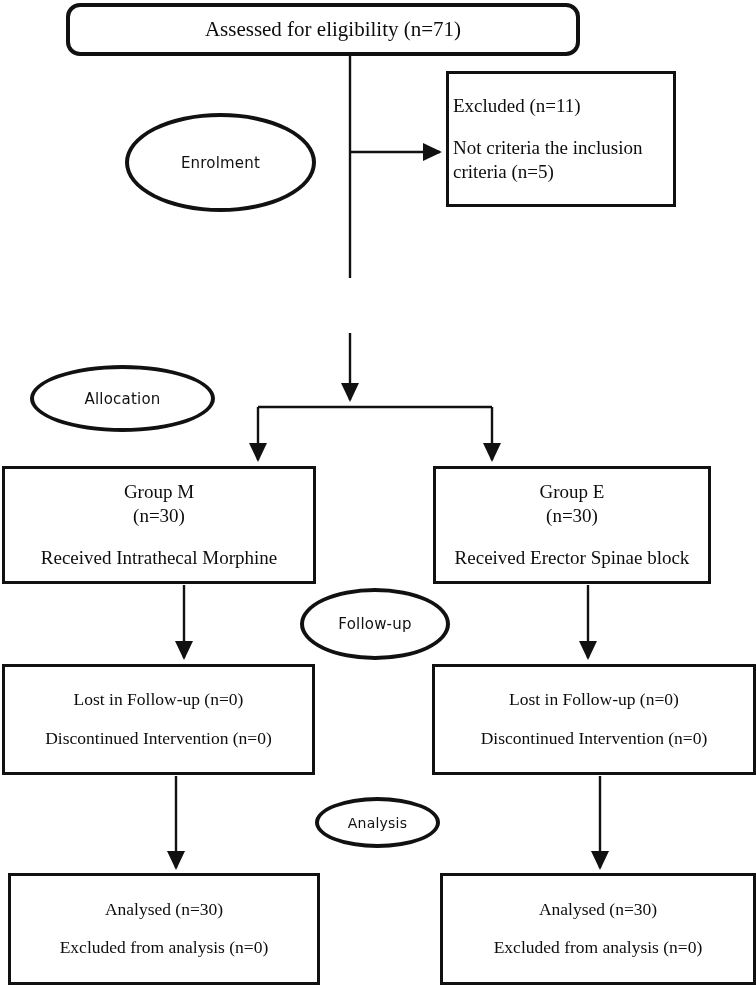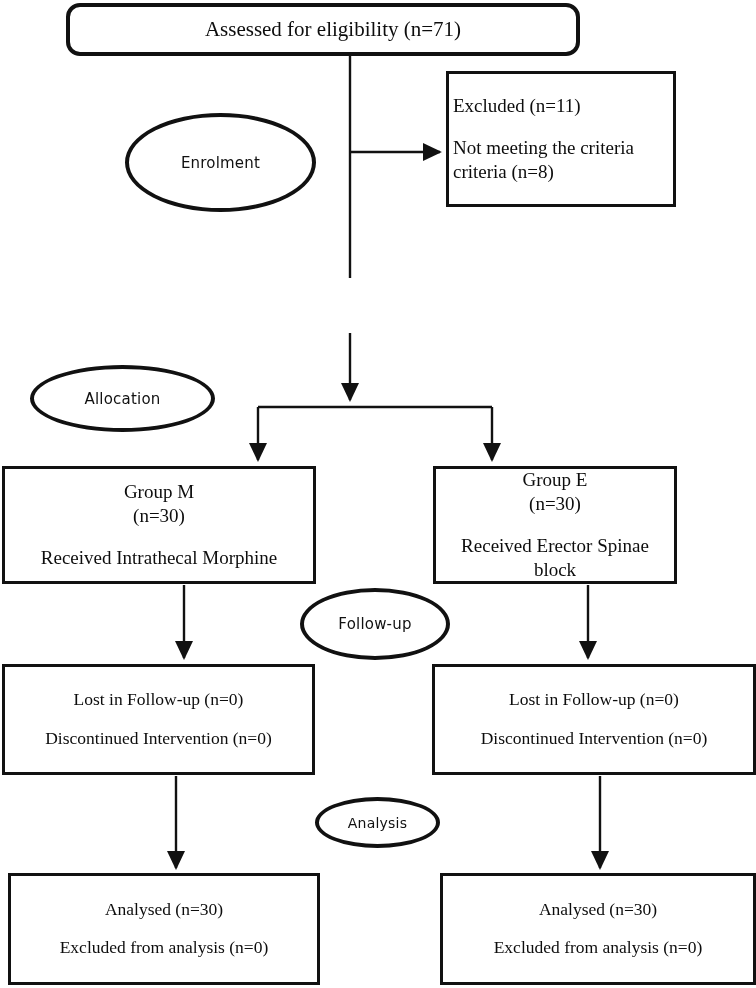--- a/index.html
+++ b/index.html
@@ -102,7 +102,7 @@
   <div class="node box gap-block" style="left:446px; top:71px; width:230px; height:136px; align-items:flex-start; padding:0 4px;">
     <div class="line-1 txt-md" style="text-align:left; width:100%;">Excluded (n=11)</div>
     <div class="line-1 txt-md tight-block" style="text-align:left; width:100%;">
-      <div>Not meeting the criteria</div>
+      <div>Not criteria the inclusion</div>
       <div>criteria (n=8)</div>
     </div>
   </div>

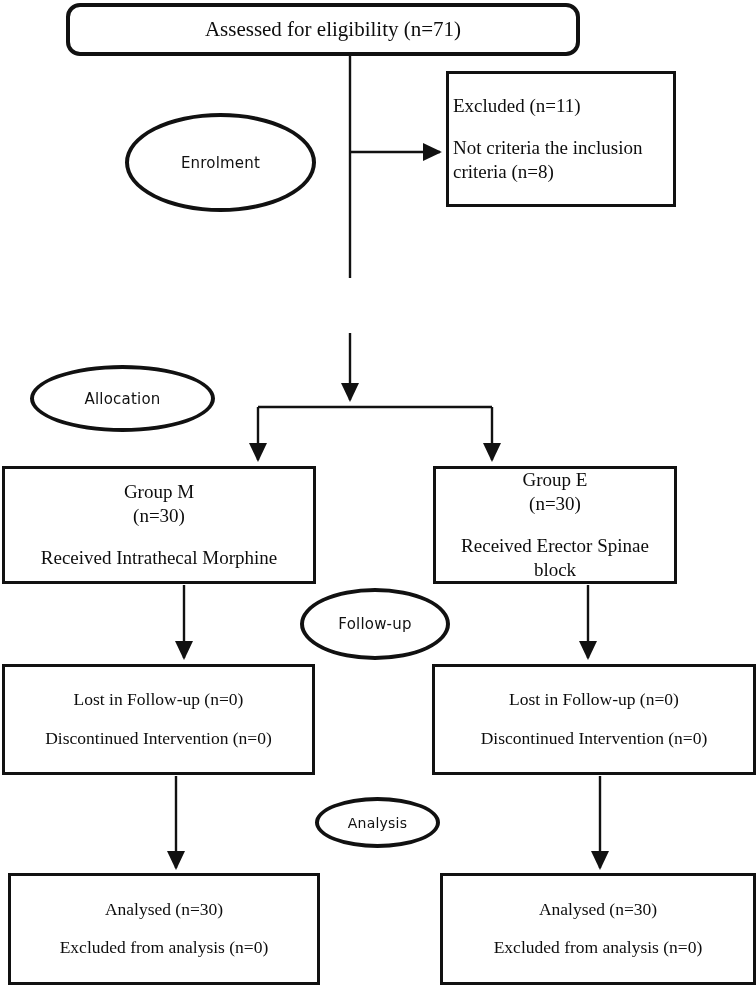--- a/index.html
+++ b/index.html
@@ -103,7 +103,7 @@
     <div class="line-1 txt-md" style="text-align:left; width:100%;">Excluded (n=11)</div>
     <div class="line-1 txt-md tight-block" style="text-align:left; width:100%;">
       <div>Not criteria the inclusion</div>
-      <div>criteria (n=8)</div>
+      <div>criteria (n=5)</div>
     </div>
   </div>
 

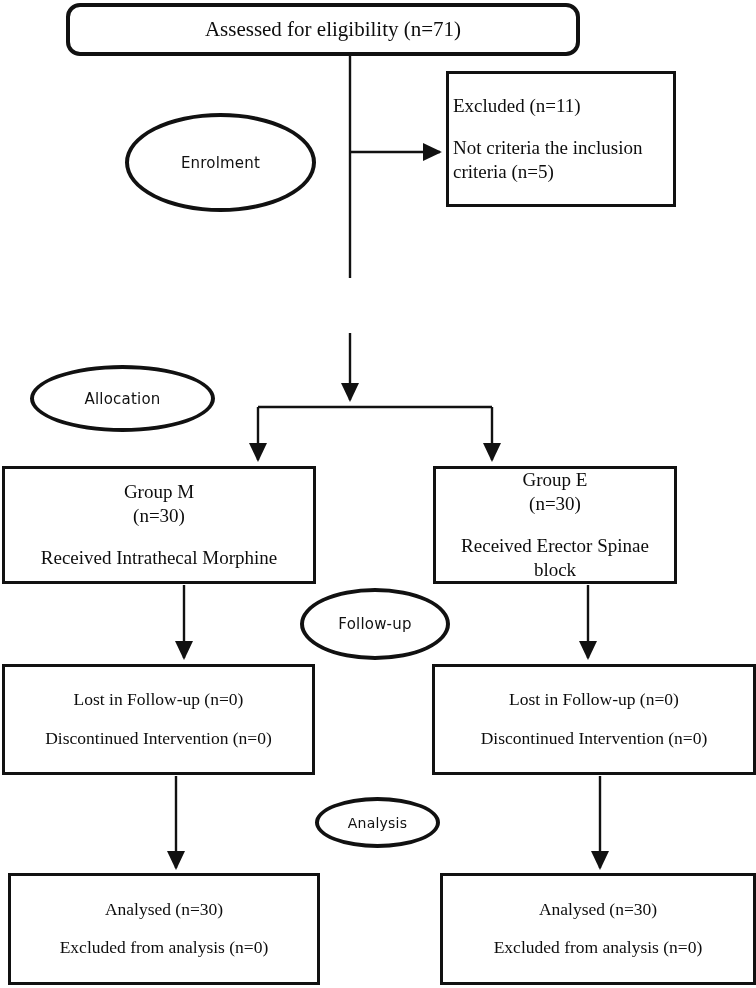--- a/index.html
+++ b/index.html
@@ -118,7 +118,7 @@
     <div class="line-1 txt-md" style="margin-top:0.95em;">Received Intrathecal Morphine</div>
   </div>
 
-  <div class="node box" style="left:433px; top:466px; width:244px; height:118px; padding:0 8px;">
+  <div class="node box" style="left:433px; top:466px; width:278px; height:118px; padding:0 8px;">
     <div class="line-1 txt-md">Group E</div>
     <div class="line-1 txt-md">(n=30)</div>
     <div class="line-1 txt-md" style="margin-top:0.95em;">Received Erector Spinae block</div>

